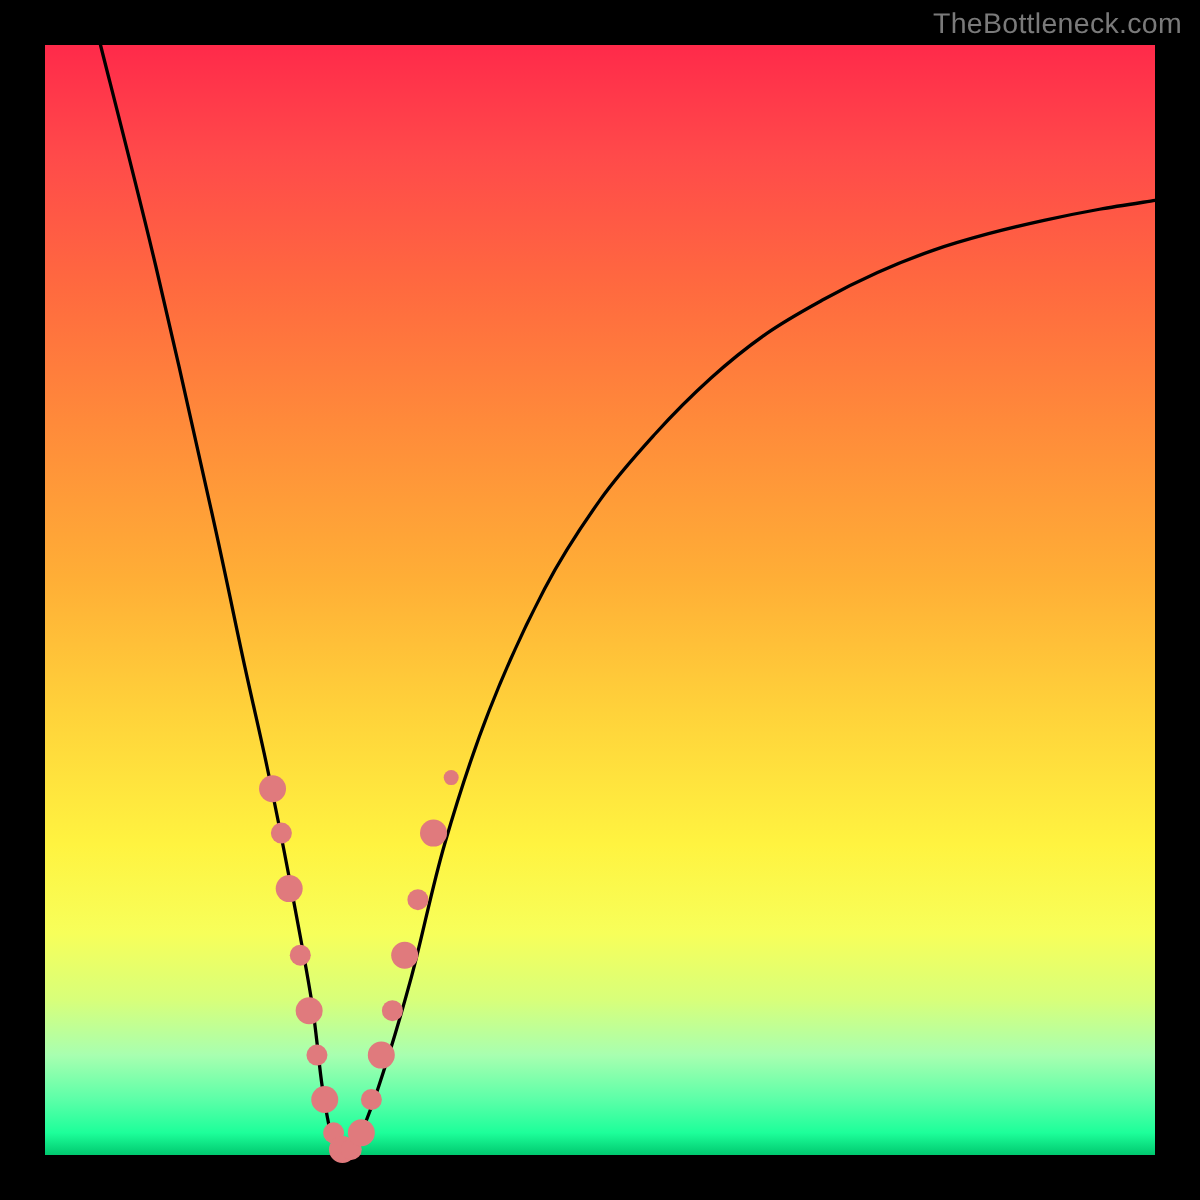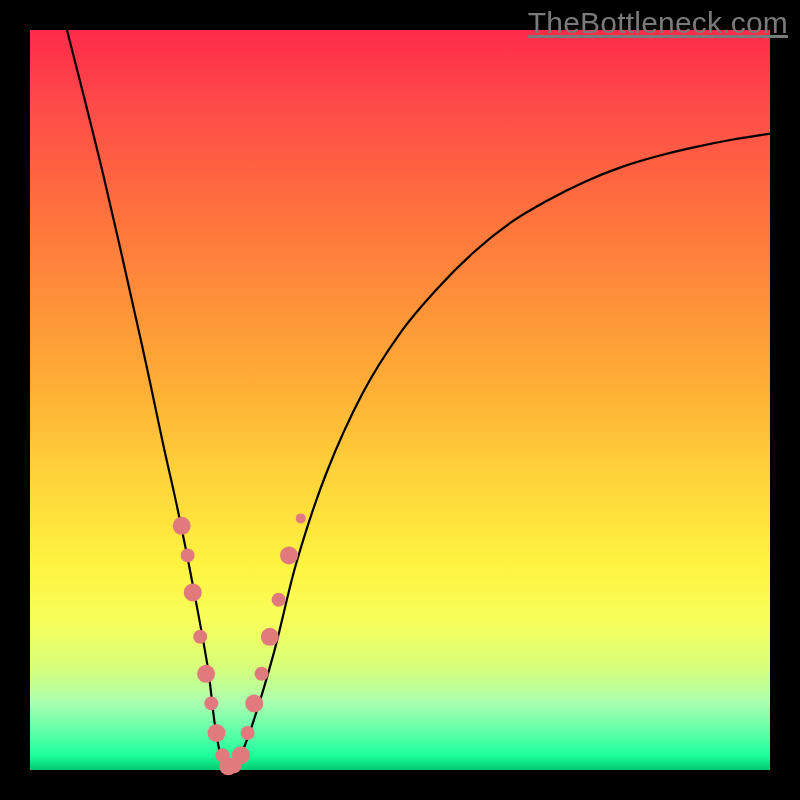--- a/index.html
+++ b/index.html
@@ -37,11 +37,10 @@
     top: 6px;
     right: 12px;
     color: #7a7a7a;
-    font-size: 30px;
+    font-size: 19px;
     font-weight: 500;
     letter-spacing: 0.2px;
     user-select: none;
-    text-decoration: underline;
   }
   svg.plot {
     position: absolute;

